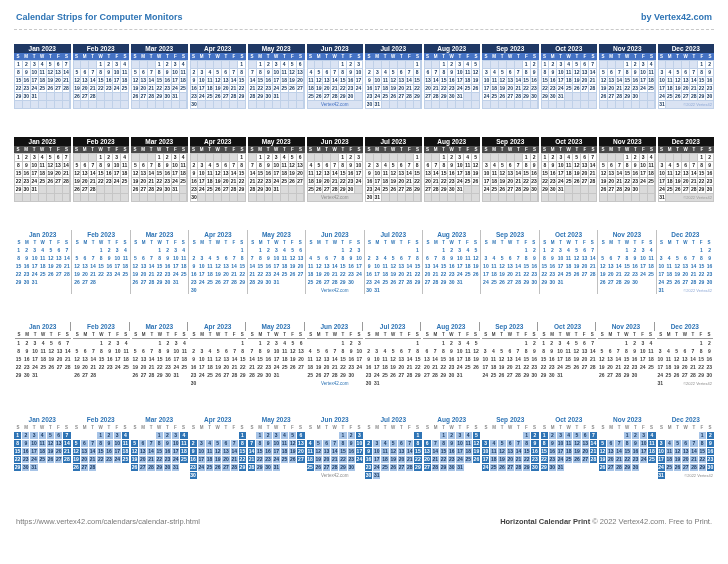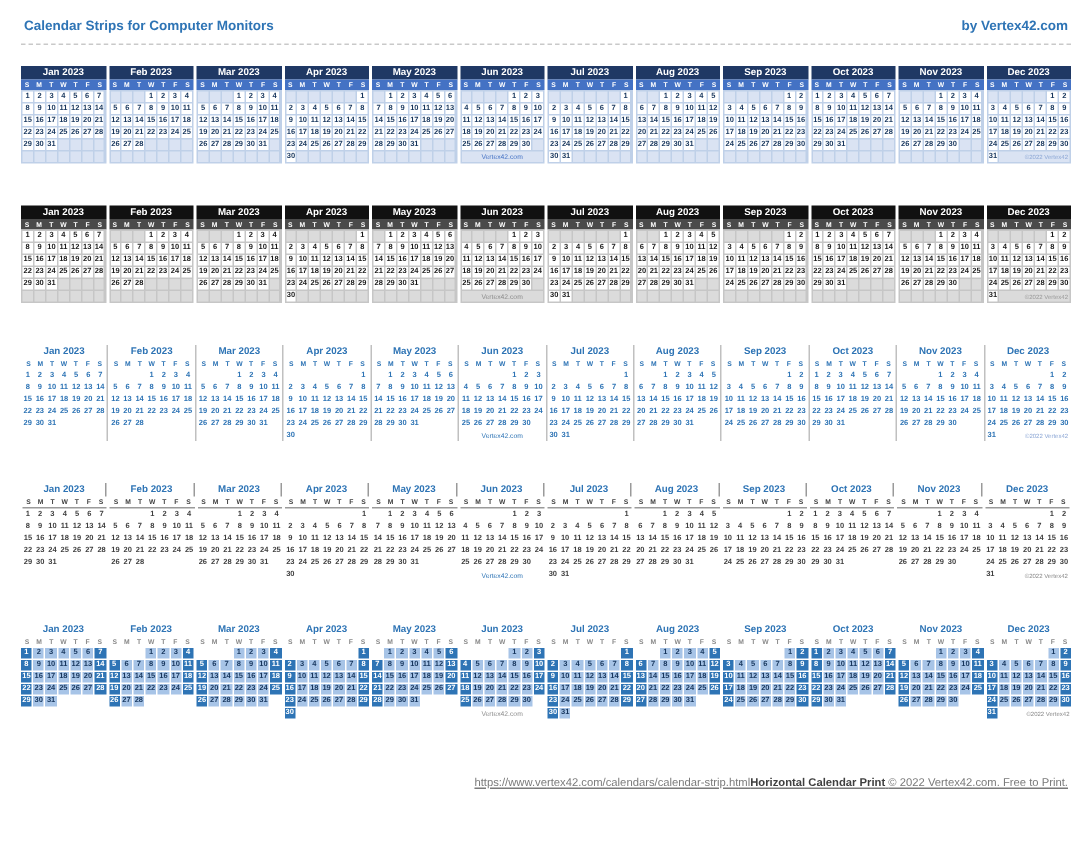--- a/index.html
+++ b/index.html
@@ -52,8 +52,8 @@
   .s5 .day.filled { background:var(--weekday-day-bg); color:var(--weekday-day-text); }
   .s5 .day.filled.we { background:var(--weekend-bg); color:var(--weekend-text); }
 
-  .footer { display:flex; justify-content:flex-end; margin-top:38px; padding:0 2px;
-            font-size:7.5px; color:#7a7a7a;text-decoration:underline; }
+  .footer { display:flex; justify-content:space-between; margin-top:38px; padding:0 2px;
+            font-size:7.5px; color:#7a7a7a; }
   .furl { color:#7a7a7a; }
   .fright b { color:#3f3f3f; font-weight:bold; }
 </style>

